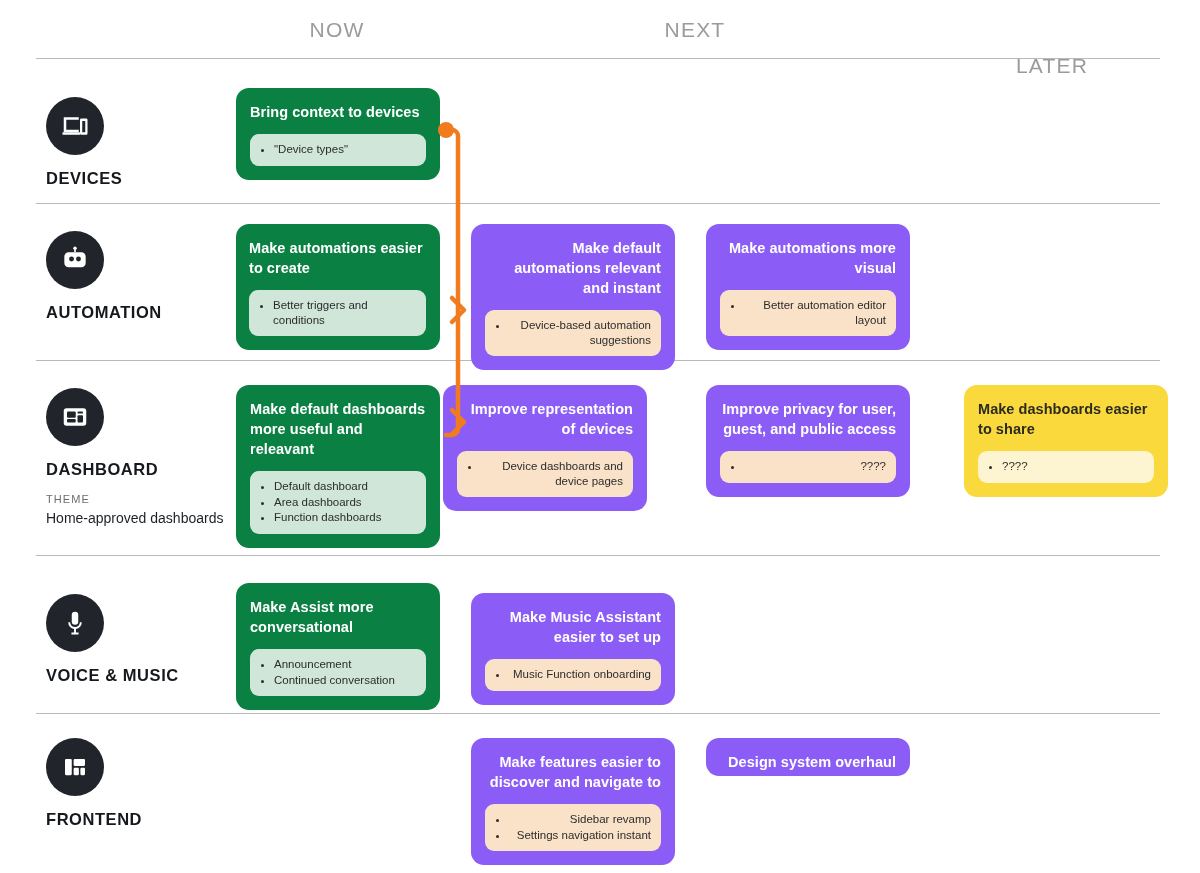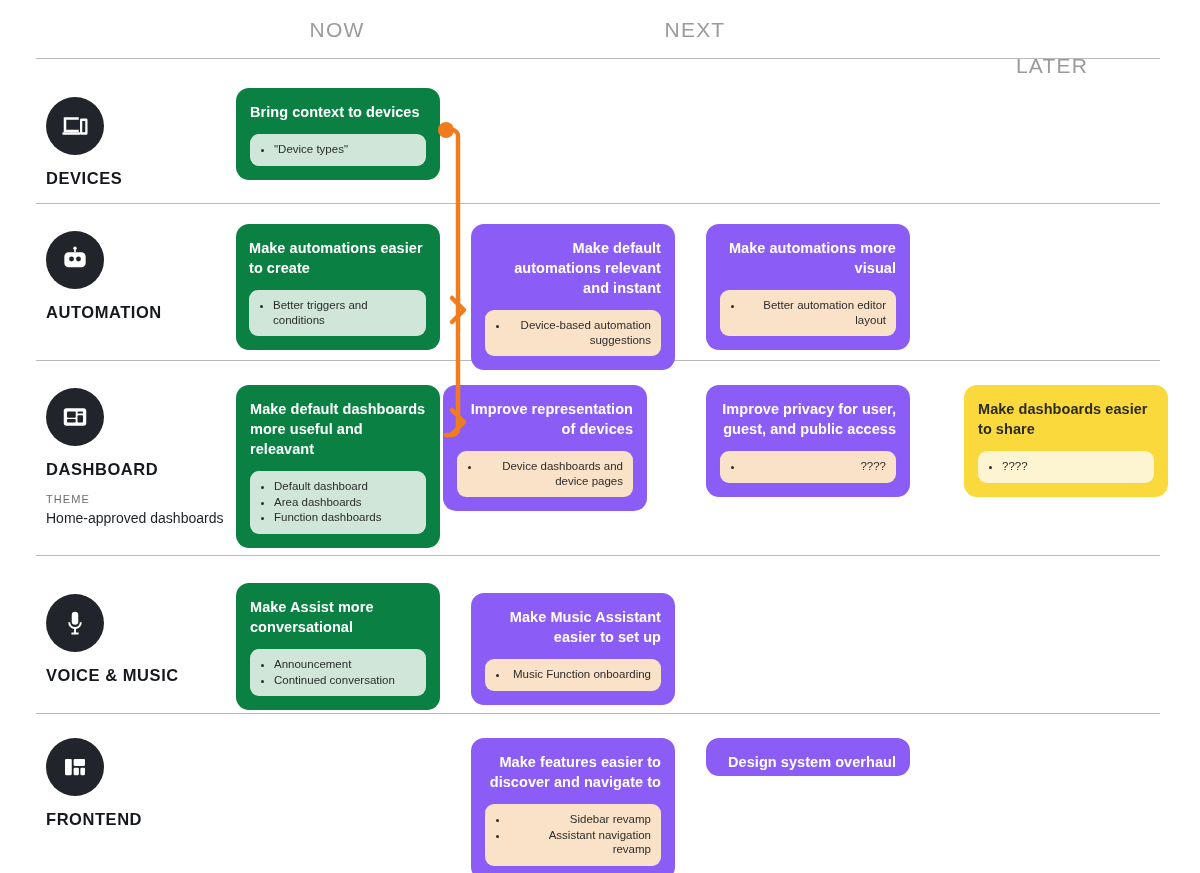--- a/index.html
+++ b/index.html
@@ -338,7 +338,7 @@
       <div class="card-chip">
         <ul>
           <li>Sidebar revamp</li>
-          <li>Assistant navigation revamp</li>
+          <li>Settings navigation instant</li>
         </ul>
       </div>
     </div>

